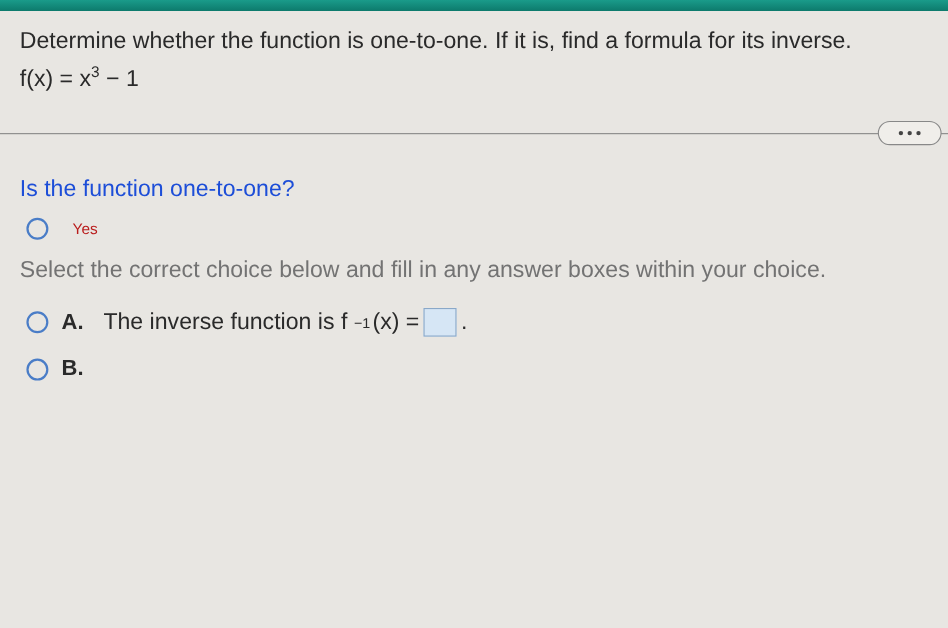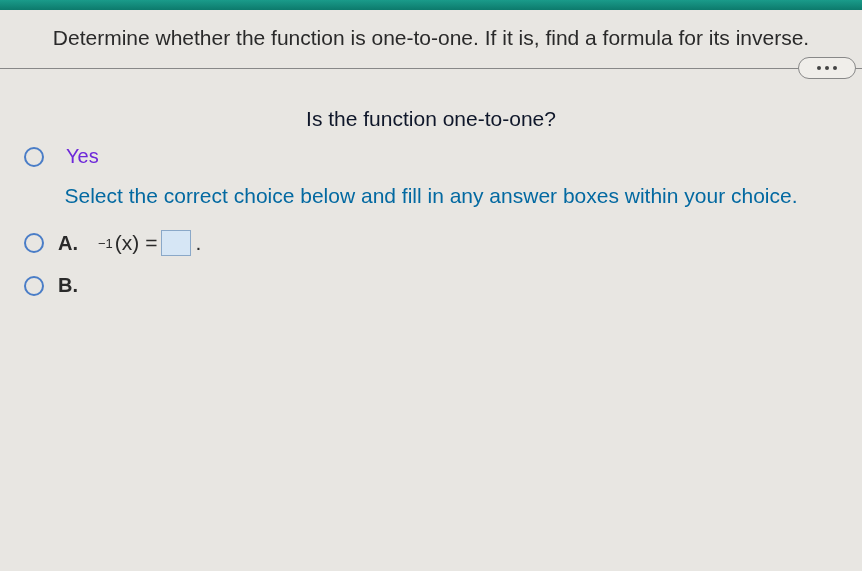--- a/index.html
+++ b/index.html
@@ -18,7 +18,6 @@
   }
   .content {
     padding: 14px 18px 0 18px;
-    text-align: center;
   }
   .question-text {
     font-size: 21px;

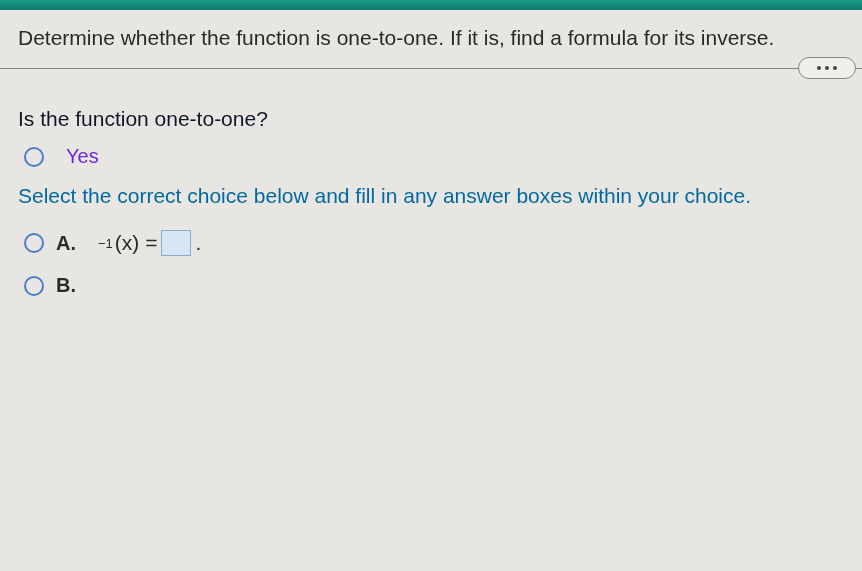--- a/index.html
+++ b/index.html
@@ -131,6 +131,9 @@
 
   <div class="question-text">Determine whether the function is one-to-one. If it is, find a formula for its inverse.</div>
 
+  <div class="formula">
+    <span>f(x) = x</span><sup>3</sup><span> − 1</span>
+  </div>
 
   <div class="divider-row">
     <div class="hr"></div>

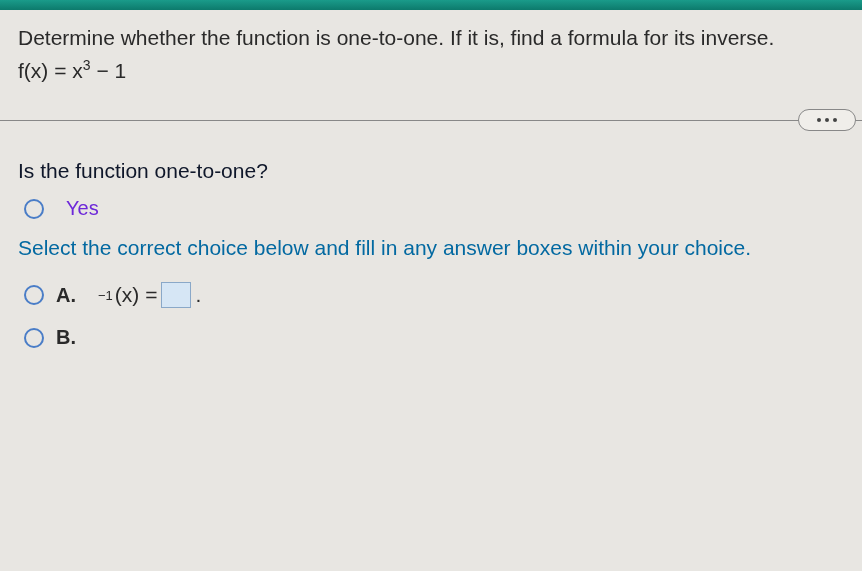--- a/index.html
+++ b/index.html
@@ -64,7 +64,7 @@
   }
   .subq {
     font-size: 21px;
-    color: #0f172a;
+    color: #1d4ed8;
     margin-bottom: 14px;
   }
   .option-row {

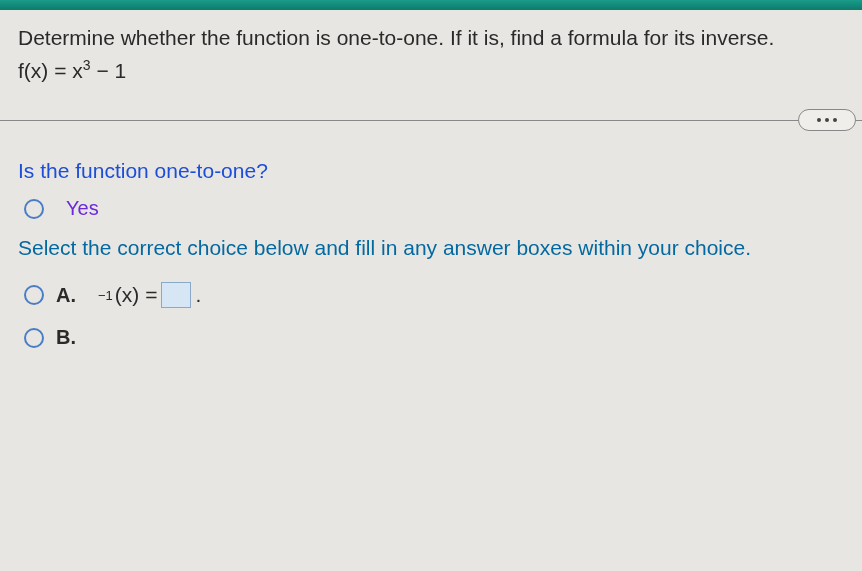--- a/index.html
+++ b/index.html
@@ -83,8 +83,8 @@
     flex-shrink: 0;
   }
   .opt-text {
-    font-size: 20px;
-    color: #6d28d9;
+    font-size: 14px;
+    color: #b91c1c;
   }
   .instruction {
     font-size: 21px;

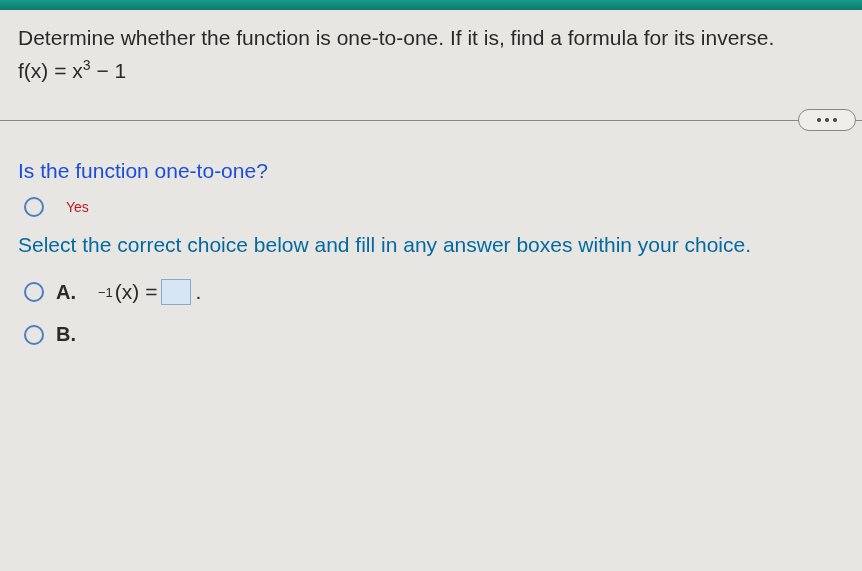--- a/index.html
+++ b/index.html
@@ -88,7 +88,7 @@
   }
   .instruction {
     font-size: 21px;
-    color: #0369a1;
+    color: #737373;
     margin: 10px 0 22px 0;
   }
   .choice-row {

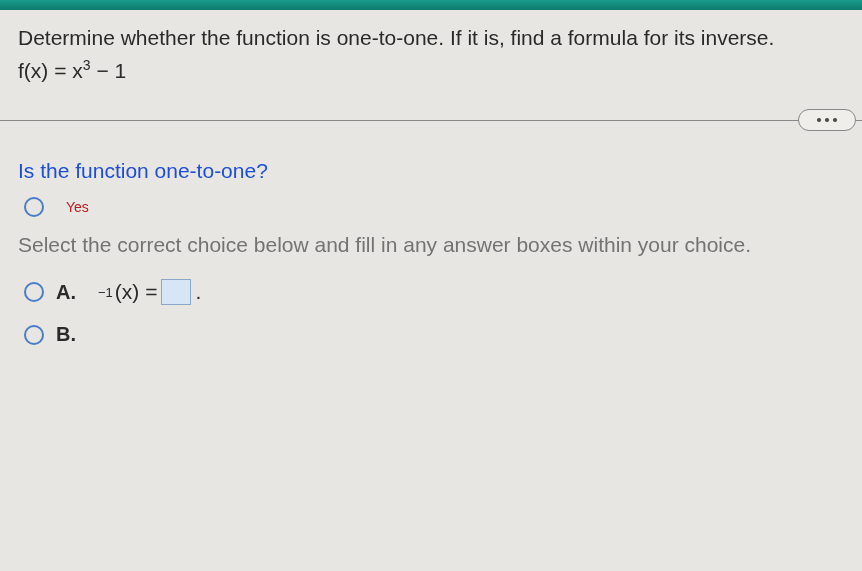--- a/index.html
+++ b/index.html
@@ -158,6 +158,7 @@
     <div class="radio" style="margin-right:12px;"></div>
     <div class="choice-label">A.</div>
     <div class="choice-text">
+      <span>The inverse function is f</span>
         <span style="width:2px;"></span>
         <sup>−1</sup>
         <span>(x) = </span>

